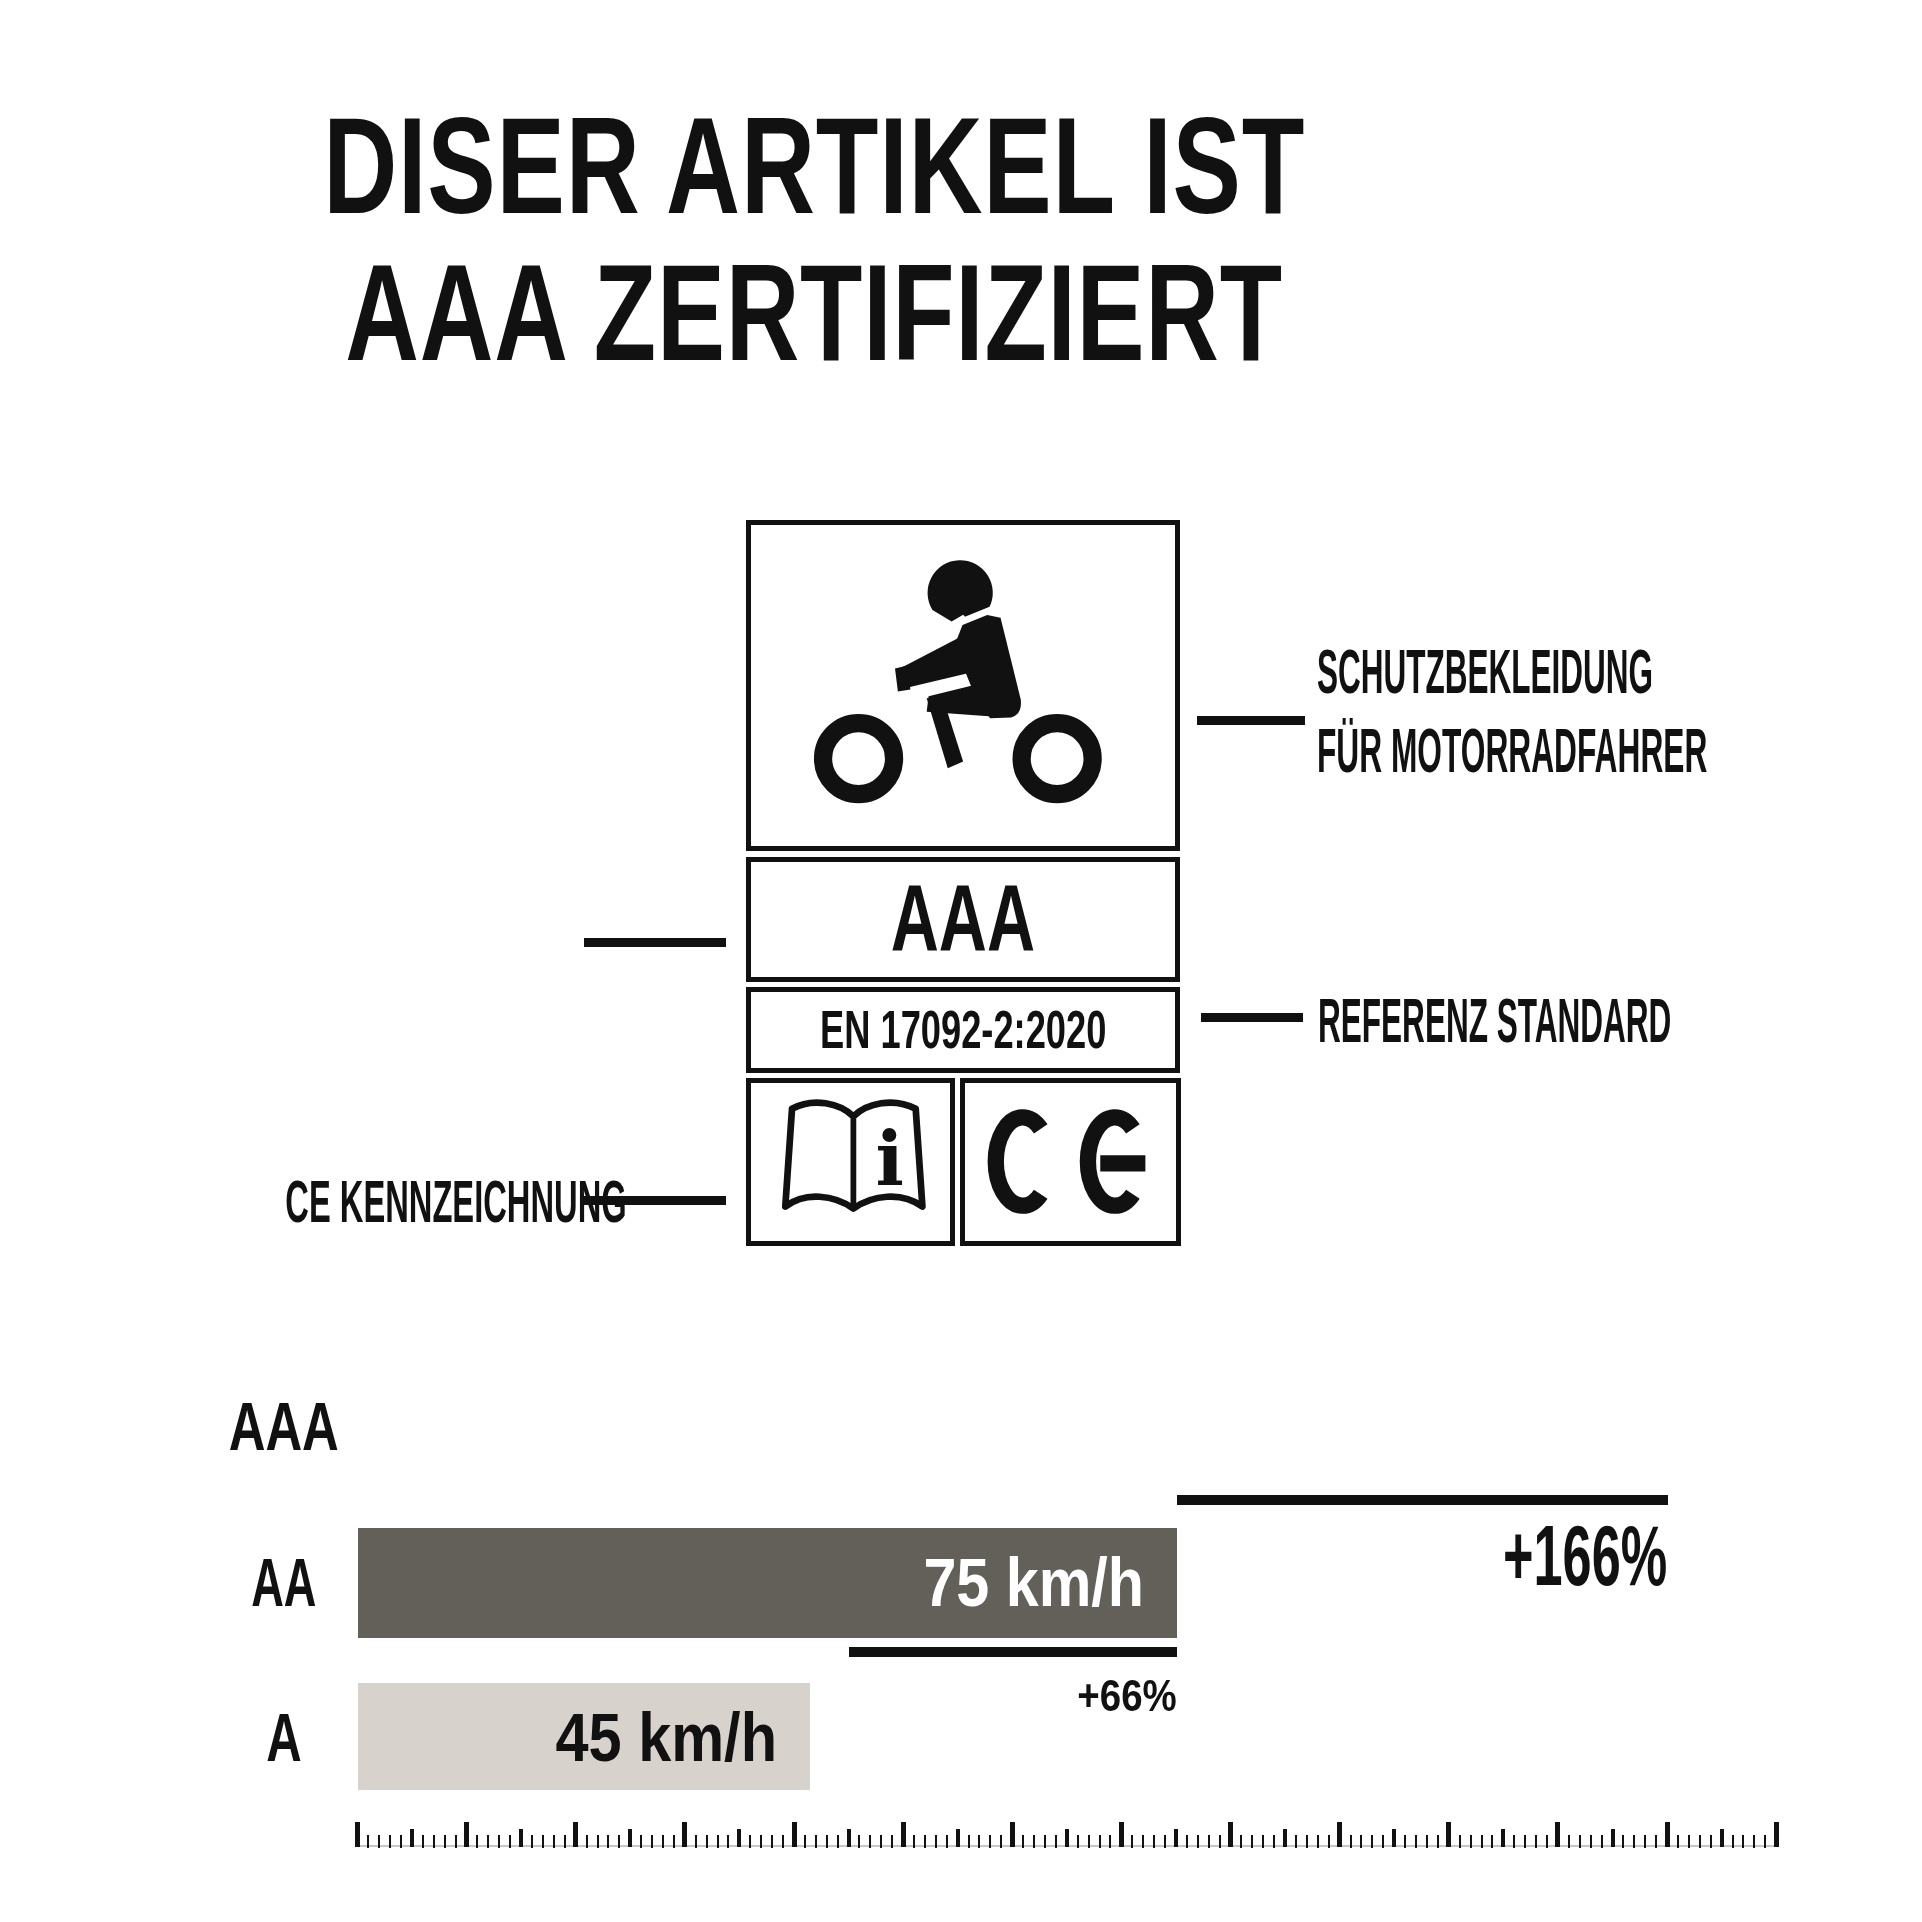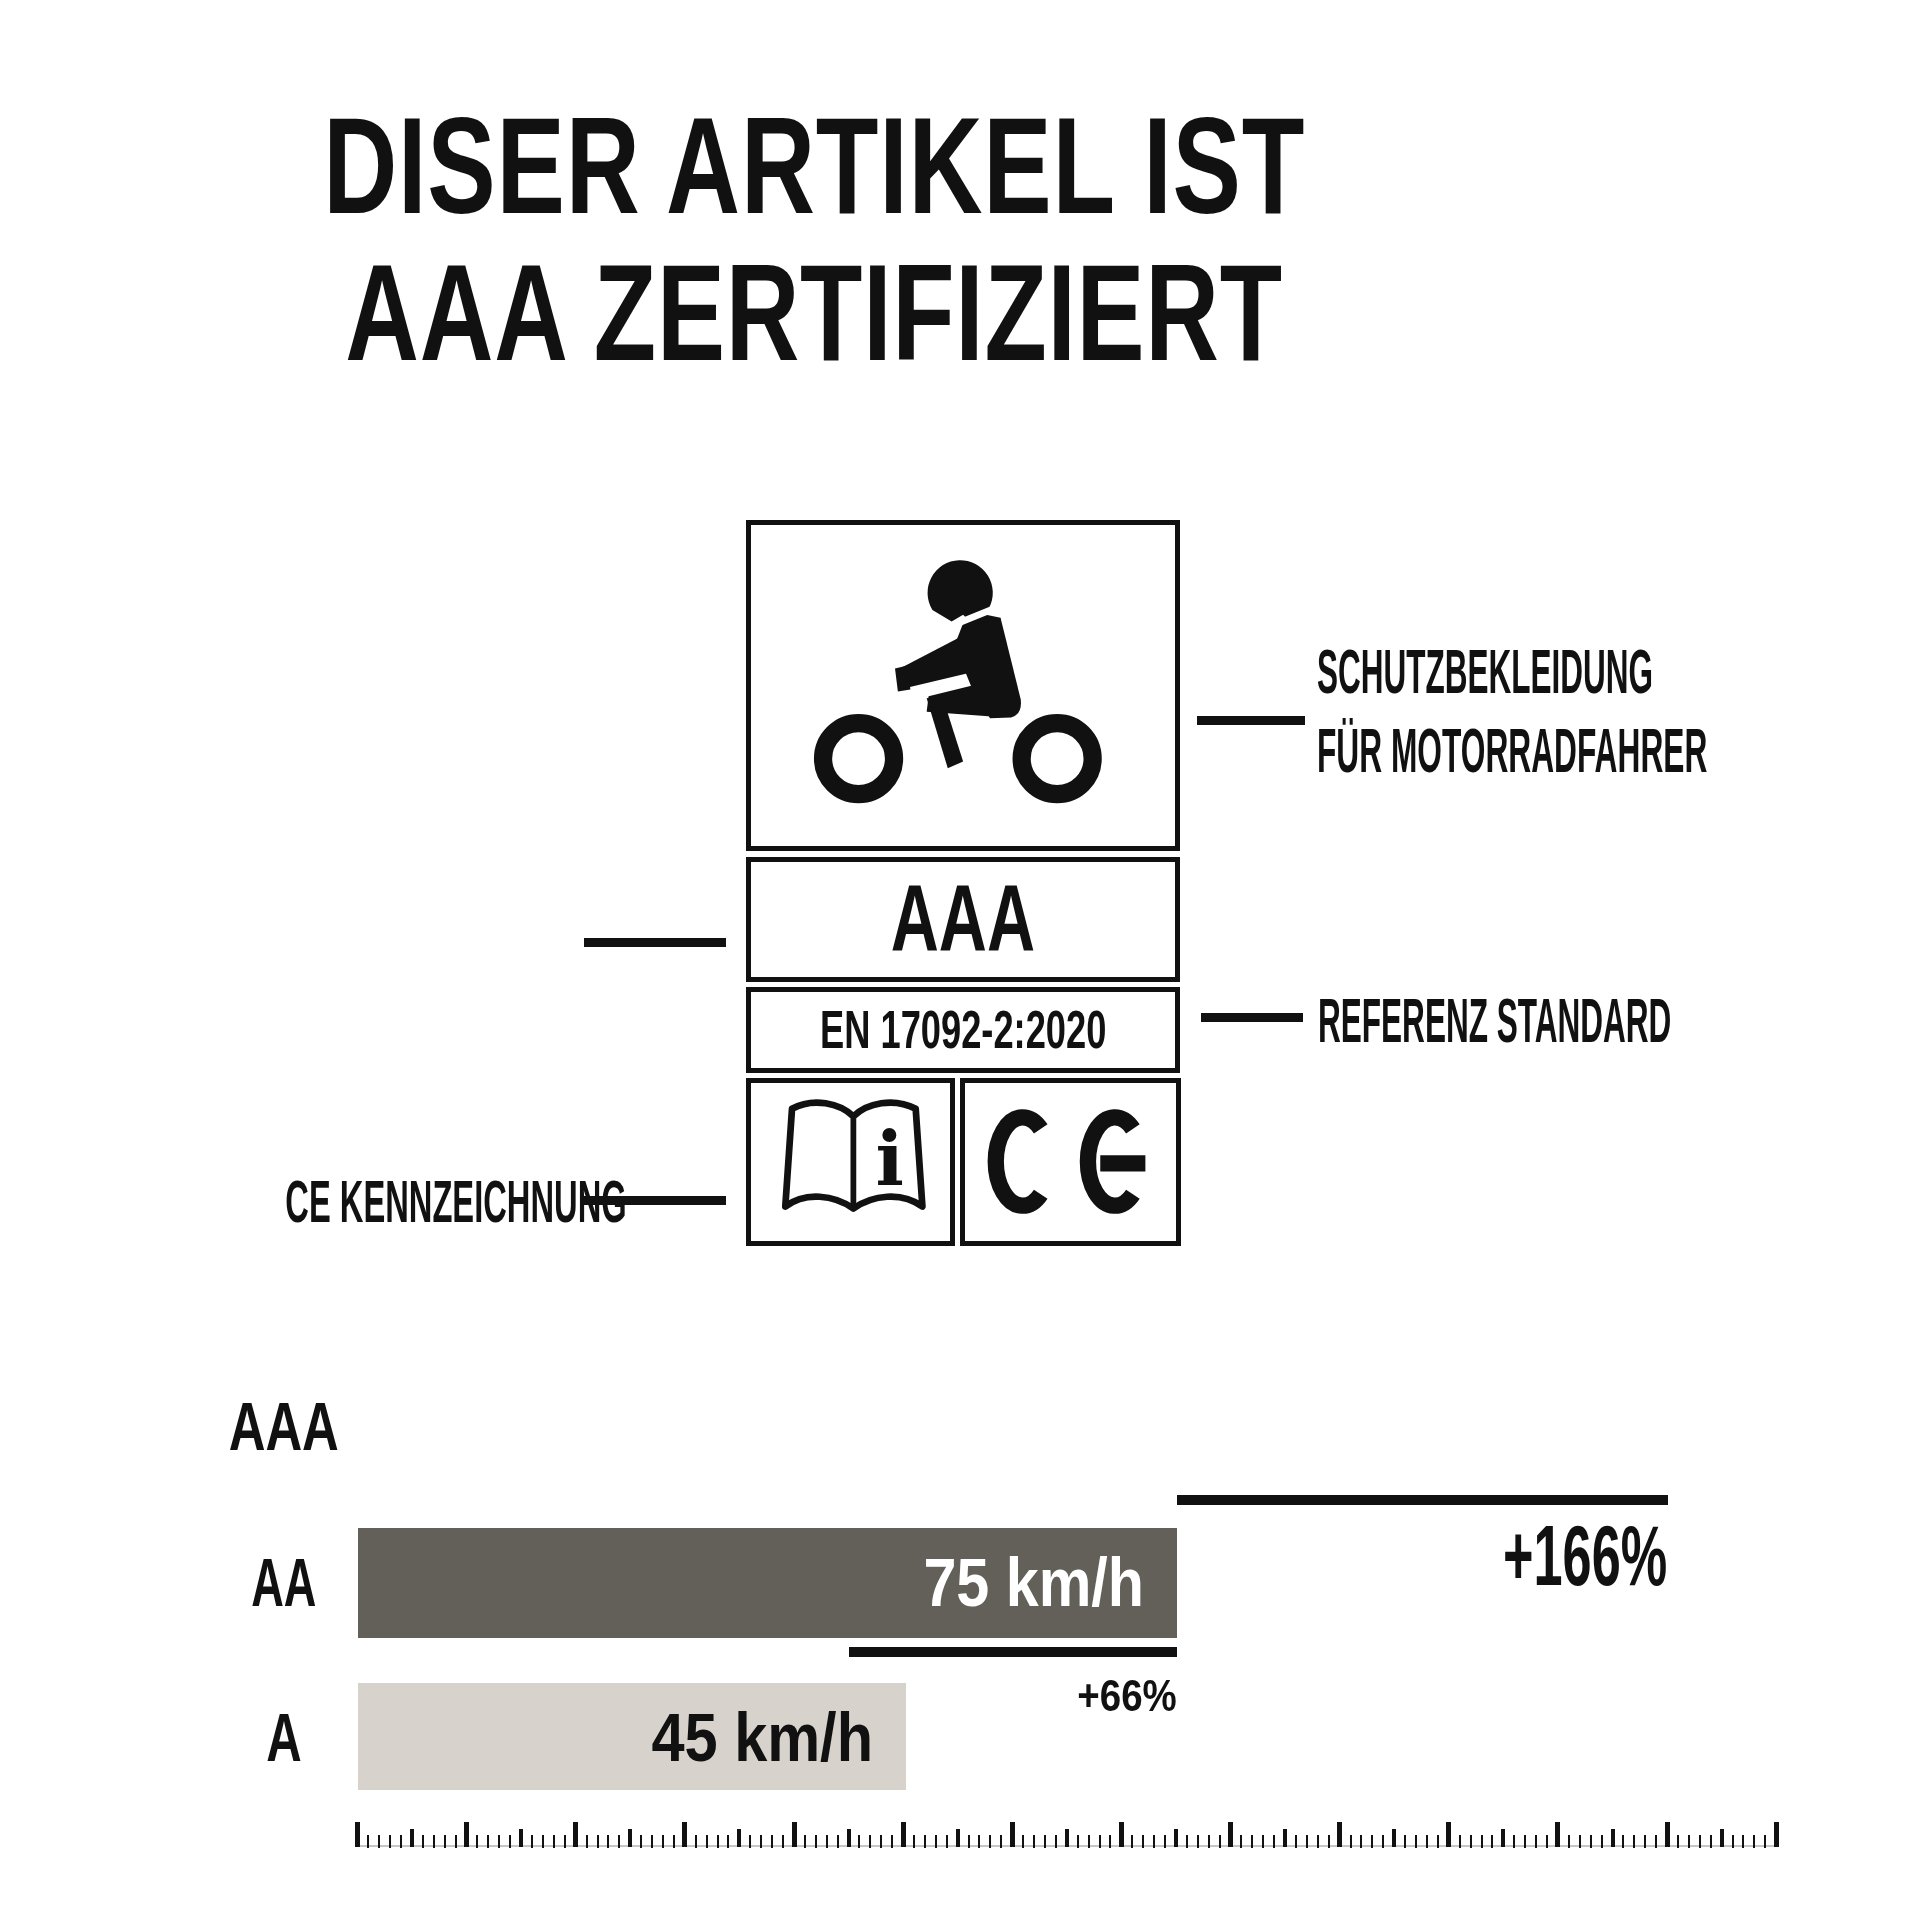--- a/index.html
+++ b/index.html
@@ -121,7 +121,7 @@
   </div>
   <div class="abs chart-row" style="top:1683px;height:107px;">
     <div class="cat"><span class="fit o-c" style="transform: scaleX(0.711538);">A</span></div>
-    <div class="bar" style="width: 548px; background: rgb(215, 211, 204);">
+    <div class="bar" style="width: 452px; background: rgb(215, 211, 204);">
       <span class="val" style="color: rgb(17, 17, 17);"><span class="fit o-r" style="transform: scaleX(0.86194);">45 km/h</span></span>
     </div>
   </div>

